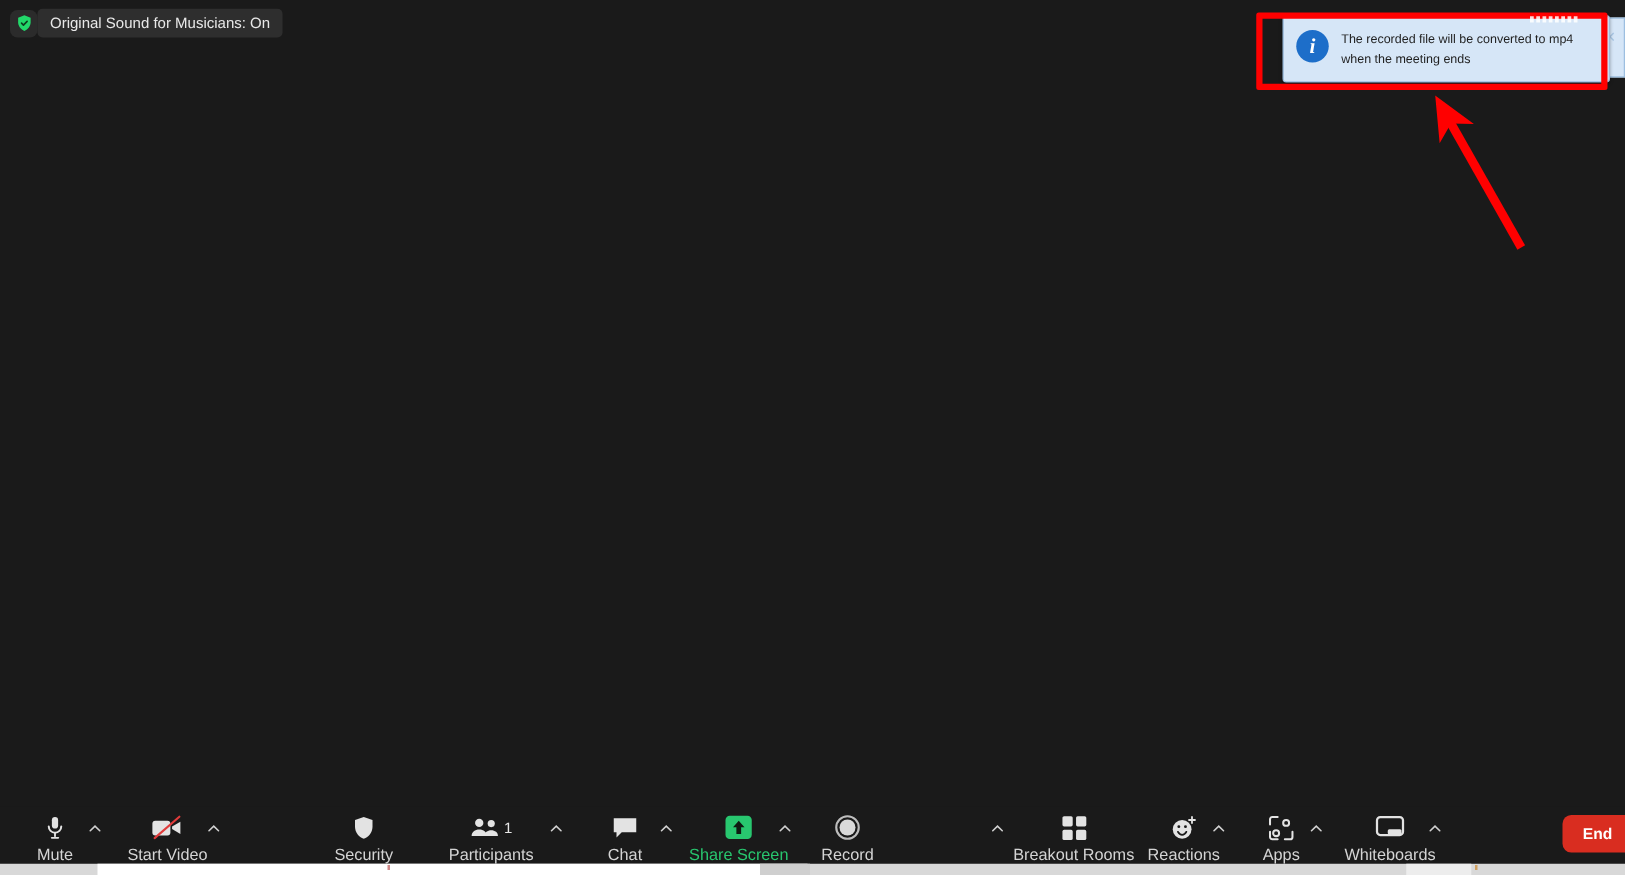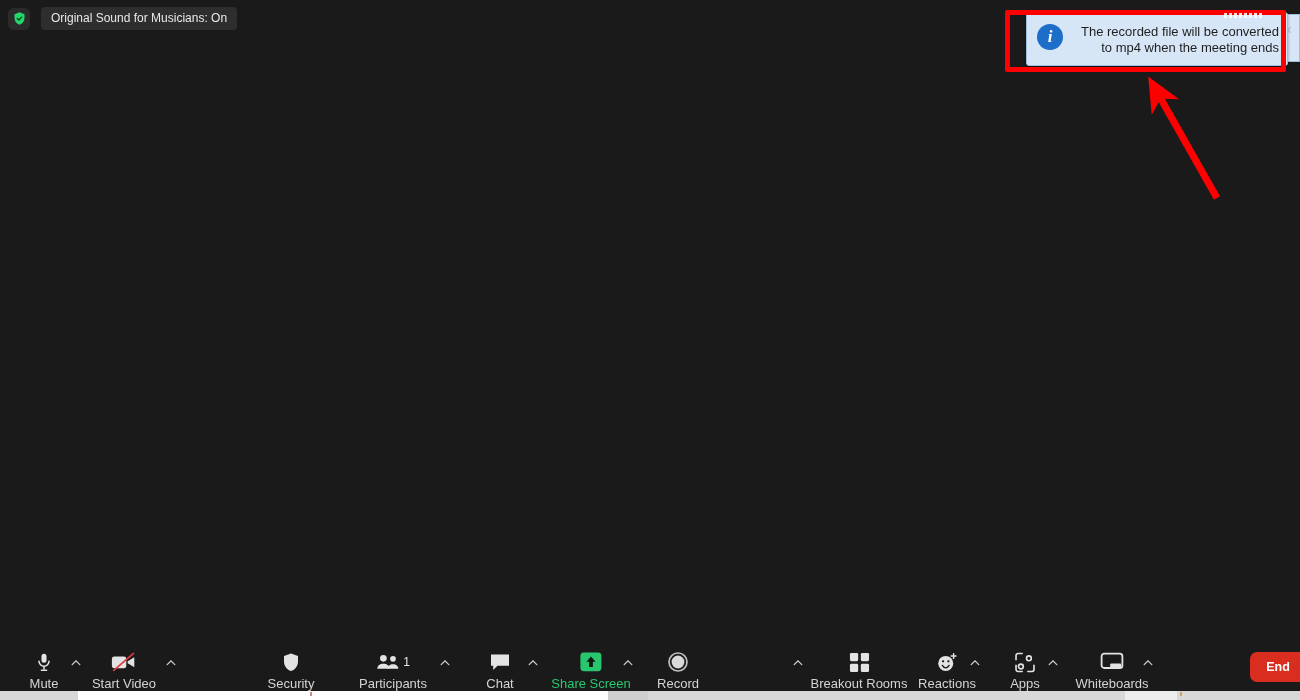--- a/index.html
+++ b/index.html
@@ -34,7 +34,6 @@
     left: 8px; top: 7px;
     display: flex;
     align-items: center;
-    gap: 11px;
     z-index: 30;
   }
   .shield-badge {

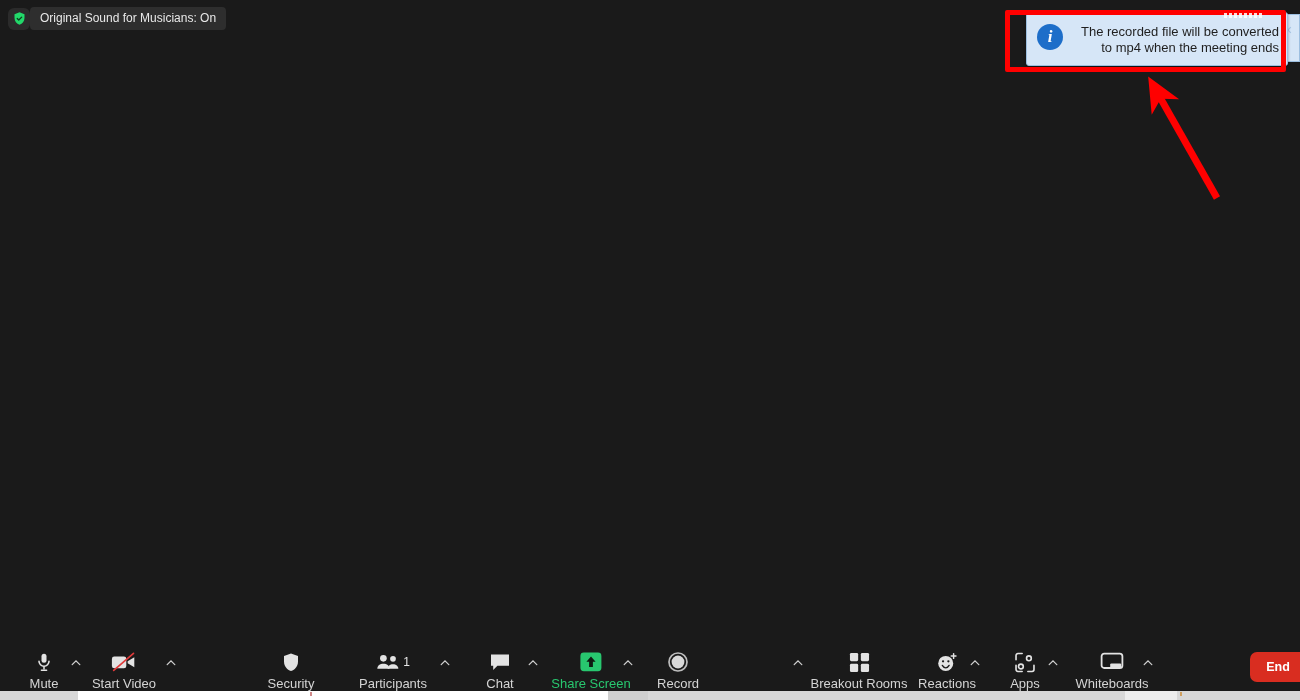--- a/index.html
+++ b/index.html
@@ -90,10 +90,9 @@
   }
   .toast-text {
     color: #1f1f1f;
-    font-size: 13px;
+    font-size: 10px;
     line-height: 15.5px;
     padding-top: 2px;
-    text-align: right;
   }
 
   

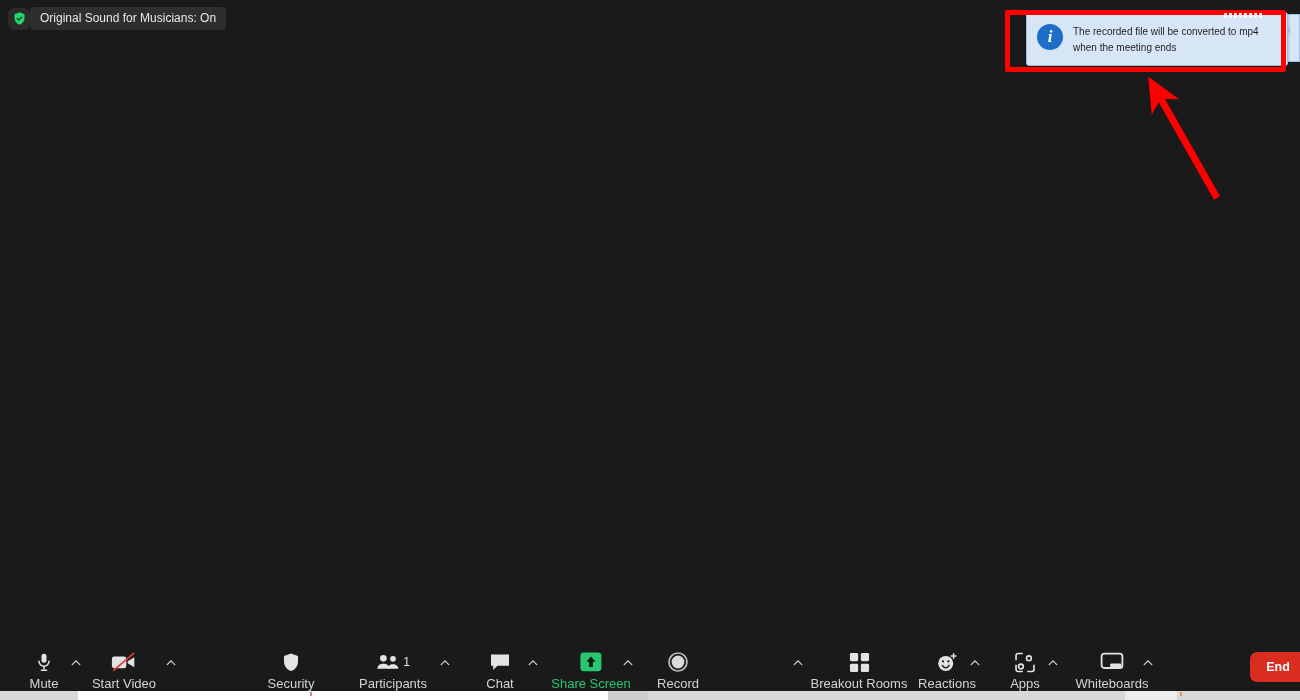--- a/index.html
+++ b/index.html
@@ -333,7 +333,7 @@
         </svg>
     </div>
 
-    <div class="tb-item" style="left:124px">
+    <div class="tb-item" style="left:134px">
       <div class="tb-icon">
         <svg width="27" height="22" viewBox="0 0 30 22">
           <rect x="1" y="5" width="16" height="13" rx="2.6" class="icon-white"></rect>

